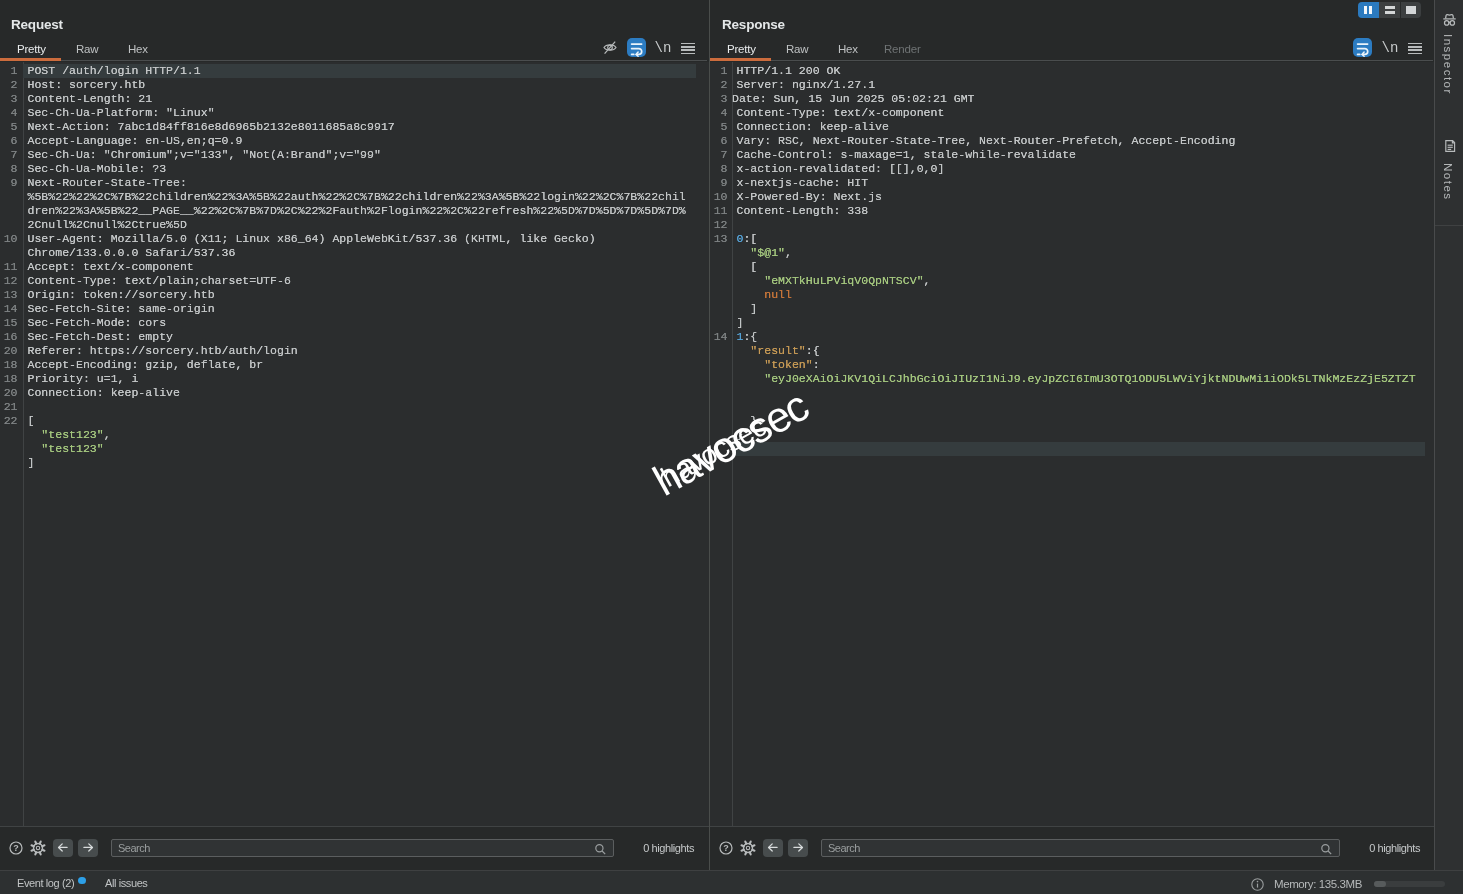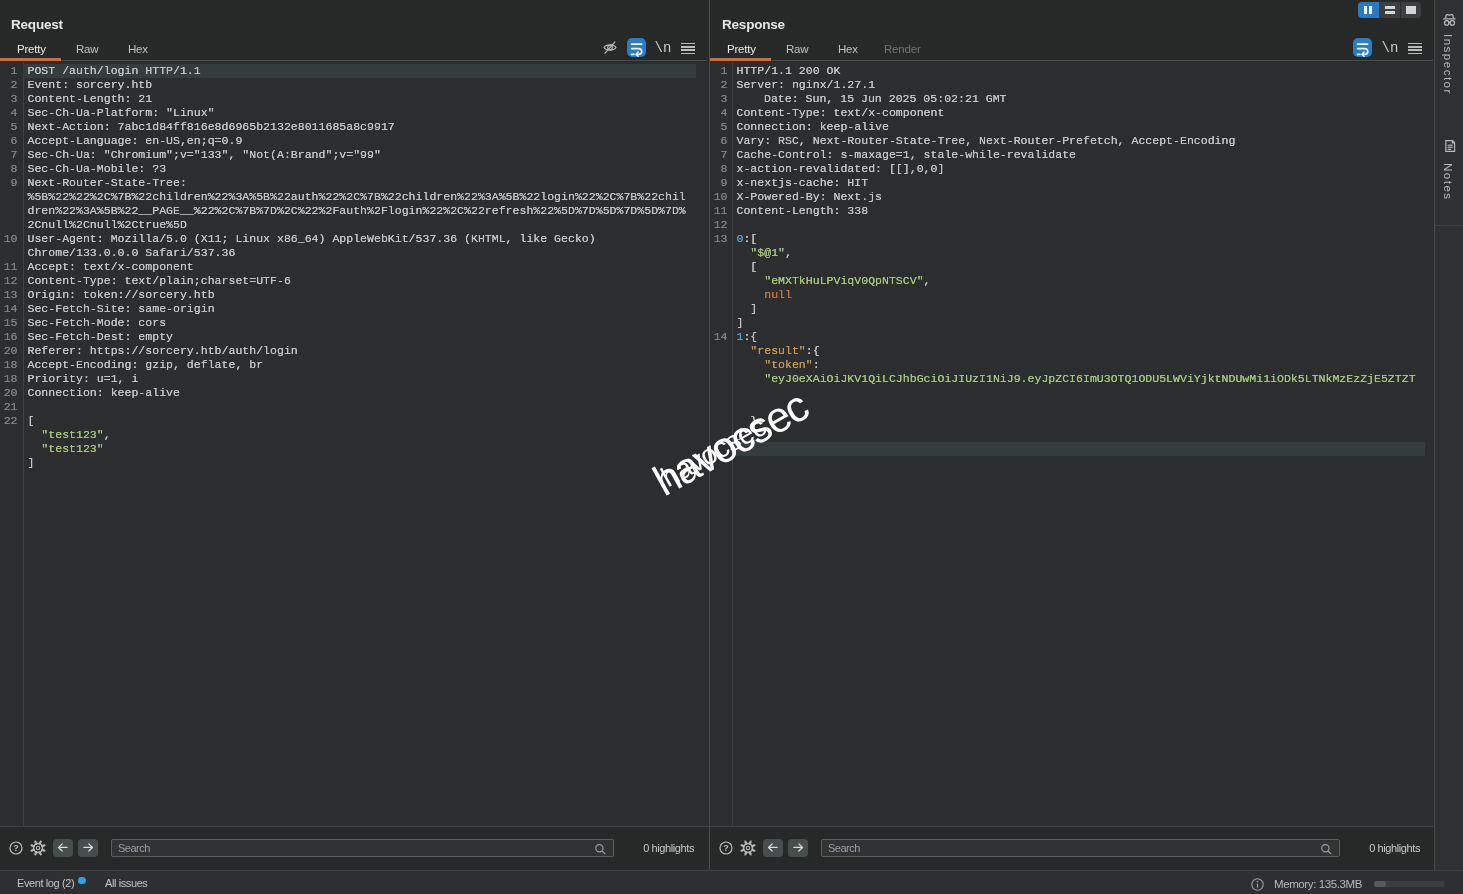--- a/index.html
+++ b/index.html
@@ -61,7 +61,7 @@
 <div class="gn" style="left:0px;top:64.0px;width:17.5px">1</div>
 <div class="cr" style="left:27.5px;top:64.0px"><span style="color:#c3c6c7">POST /auth/login HTTP/1.1</span></div>
 <div class="gn" style="left:0px;top:78.0px;width:17.5px">2</div>
-<div class="cr" style="left:27.5px;top:78.0px"><span style="color:#c3c6c7">Event: sorcery.htb</span></div>
+<div class="cr" style="left:27.5px;top:78.0px"><span style="color:#c3c6c7">Host: sorcery.htb</span></div>
 <div class="gn" style="left:0px;top:92.0px;width:17.5px">3</div>
 <div class="cr" style="left:27.5px;top:92.0px"><span style="color:#c3c6c7">Content-Length: 21</span></div>
 <div class="gn" style="left:0px;top:106.0px;width:17.5px">4</div>

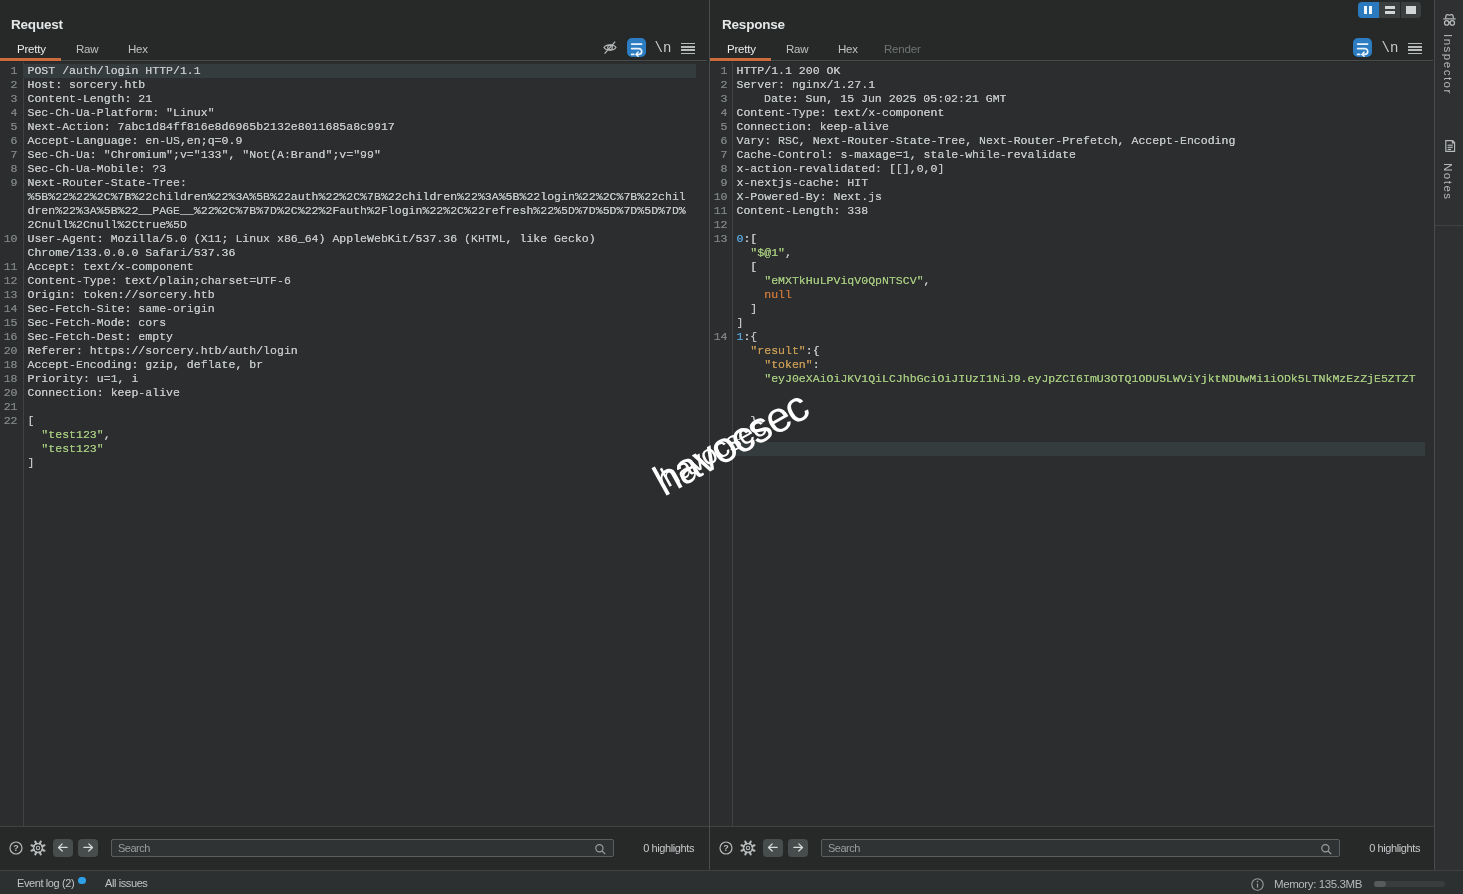--- a/index.html
+++ b/index.html
@@ -181,7 +181,7 @@
 <div class="gn" style="left:710.5px;top:78.0px;width:17px">2</div>
 <div class="cr" style="left:736.5px;top:78.0px"><span style="color:#c3c6c7">Server: nginx/1.27.1</span></div>
 <div class="gn" style="left:710.5px;top:92.0px;width:17px">3</div>
-<div class="cr" style="left:764px;top:92.0px"><span style="color:#c3c6c7">Date: Sun, 15 Jun 2025 05:02:21 GMT</span></div>
+<div class="cr" style="left:732px;top:92.0px"><span style="color:#c3c6c7">Date: Sun, 15 Jun 2025 05:02:21 GMT</span></div>
 <div class="gn" style="left:710.5px;top:106.0px;width:17px">4</div>
 <div class="cr" style="left:736.5px;top:106.0px"><span style="color:#c3c6c7">Content-Type: text/x-component</span></div>
 <div class="gn" style="left:710.5px;top:120.0px;width:17px">5</div>

